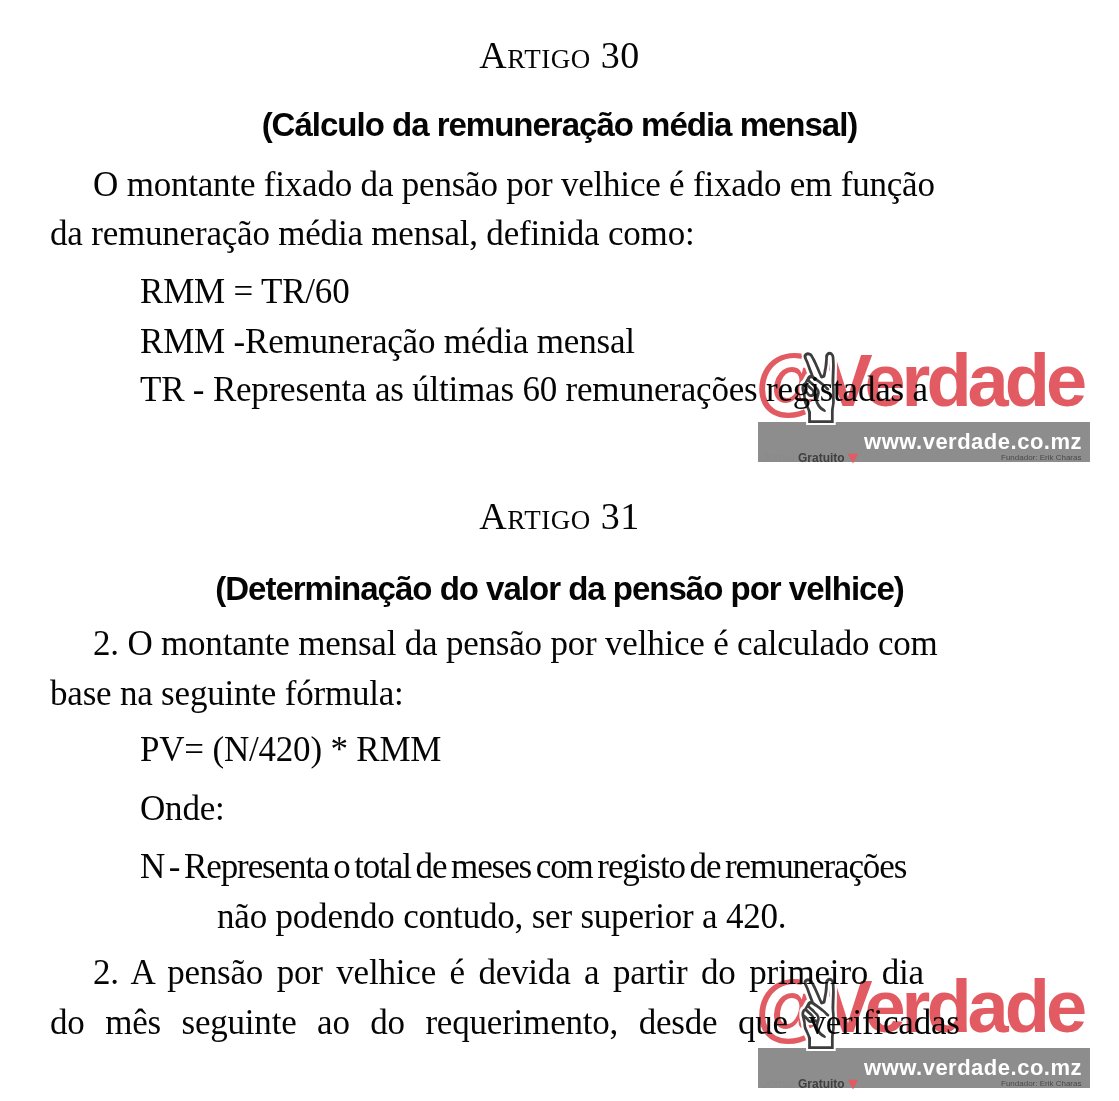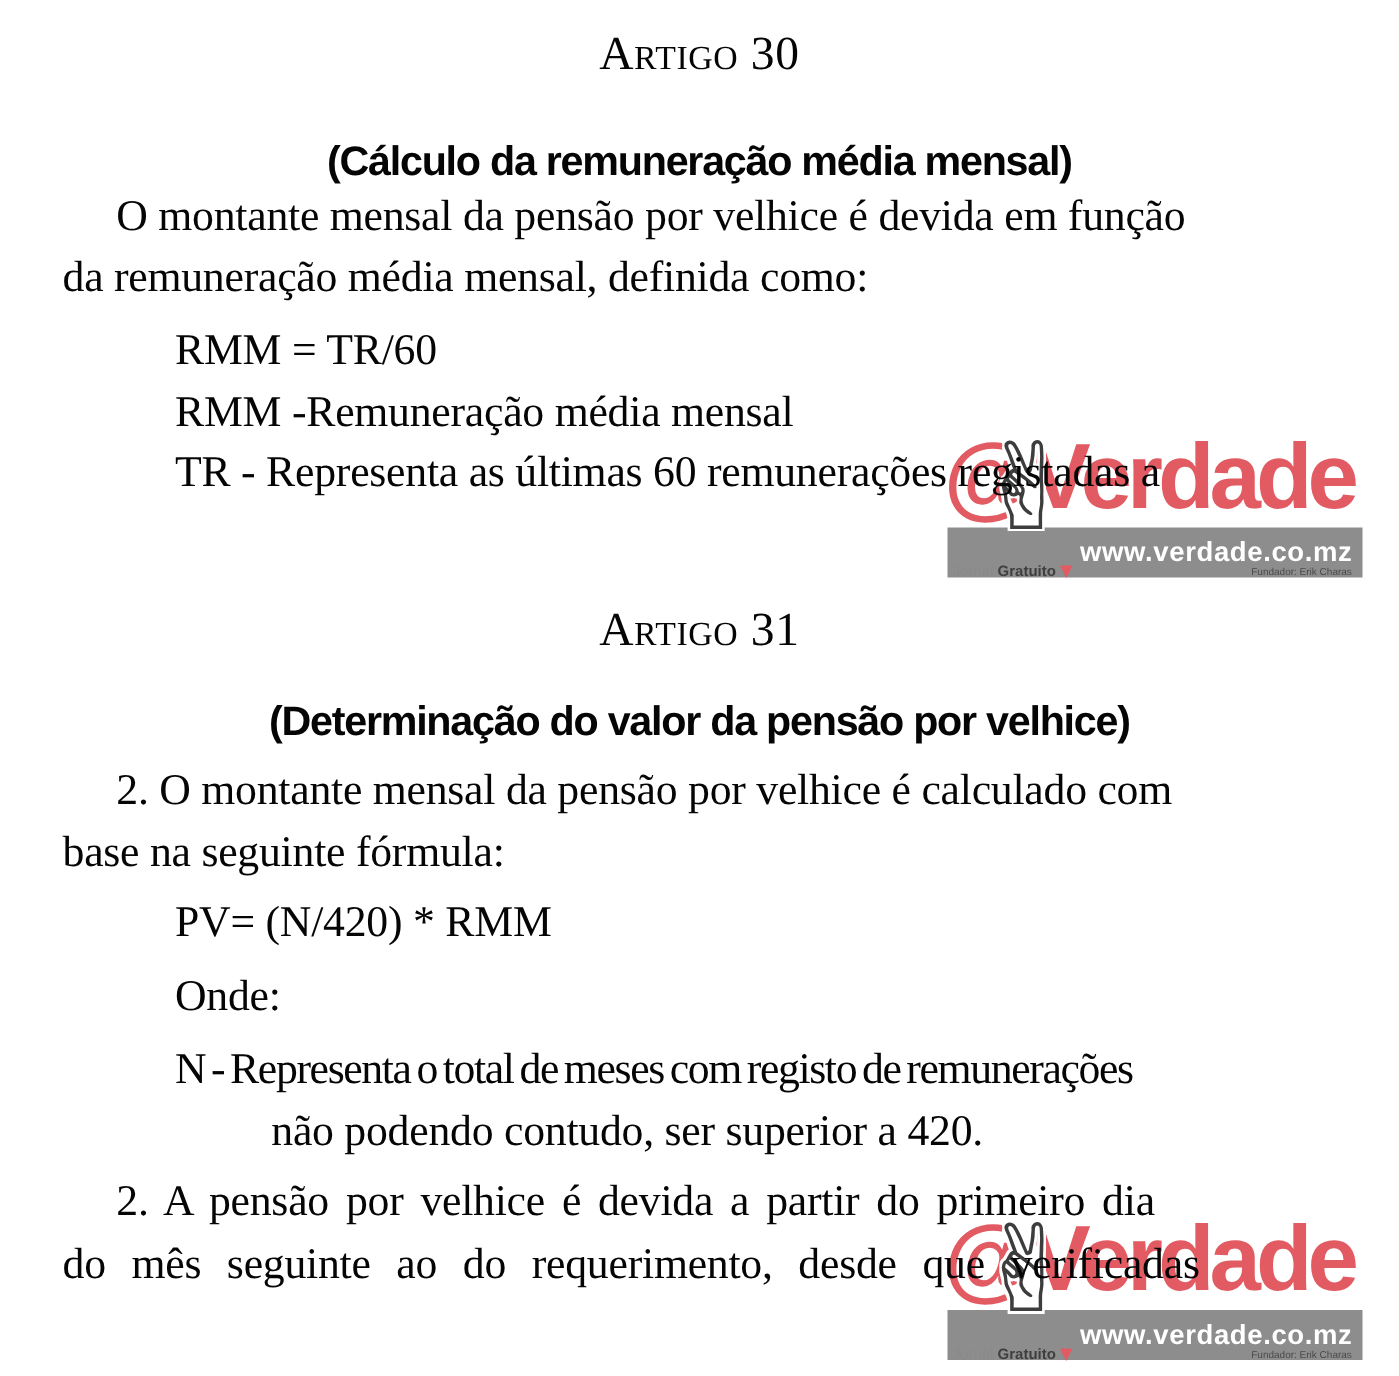--- a/index.html
+++ b/index.html
@@ -25,6 +25,7 @@
     white-space: nowrap;
     z-index: 2;
     letter-spacing: -0.2px;
+    margin-top: 12px;
   }
   .center { left: 0; width: 100%; text-align: center; }
   .heading {

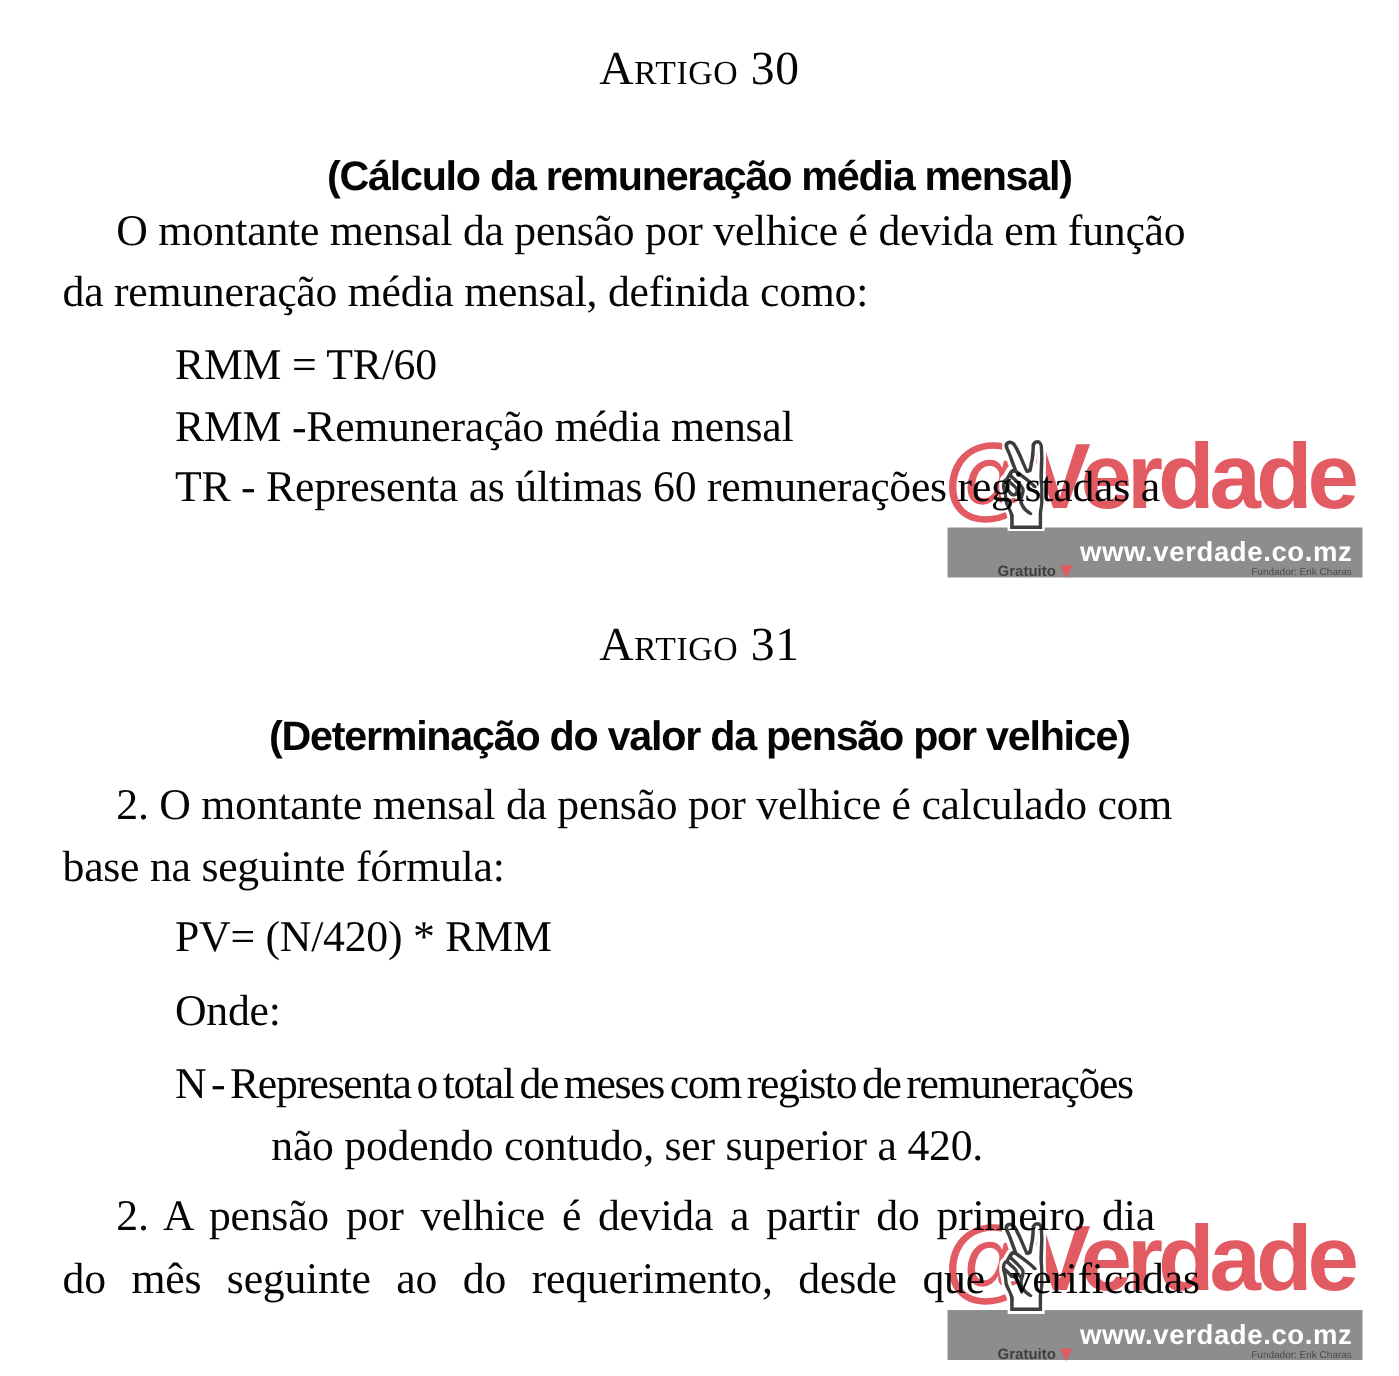--- a/index.html
+++ b/index.html
@@ -158,7 +158,7 @@
 
   <div class="line center heading" style="top:22px;">Artigo 30</div>
 
-  <div class="line center subtitle" style="top:110px;">(Cálculo da remuneração média mensal)</div>
+  <div class="line center subtitle" style="top:94px;">(Cálculo da remuneração média mensal)</div>
 
   <div class="line" style="left:93px; top:153px;">O montante mensal da pensão por velhice é devida em função</div>
   <div class="line" style="left:50px; top:202px;">da remuneração média mensal, definida como:</div>

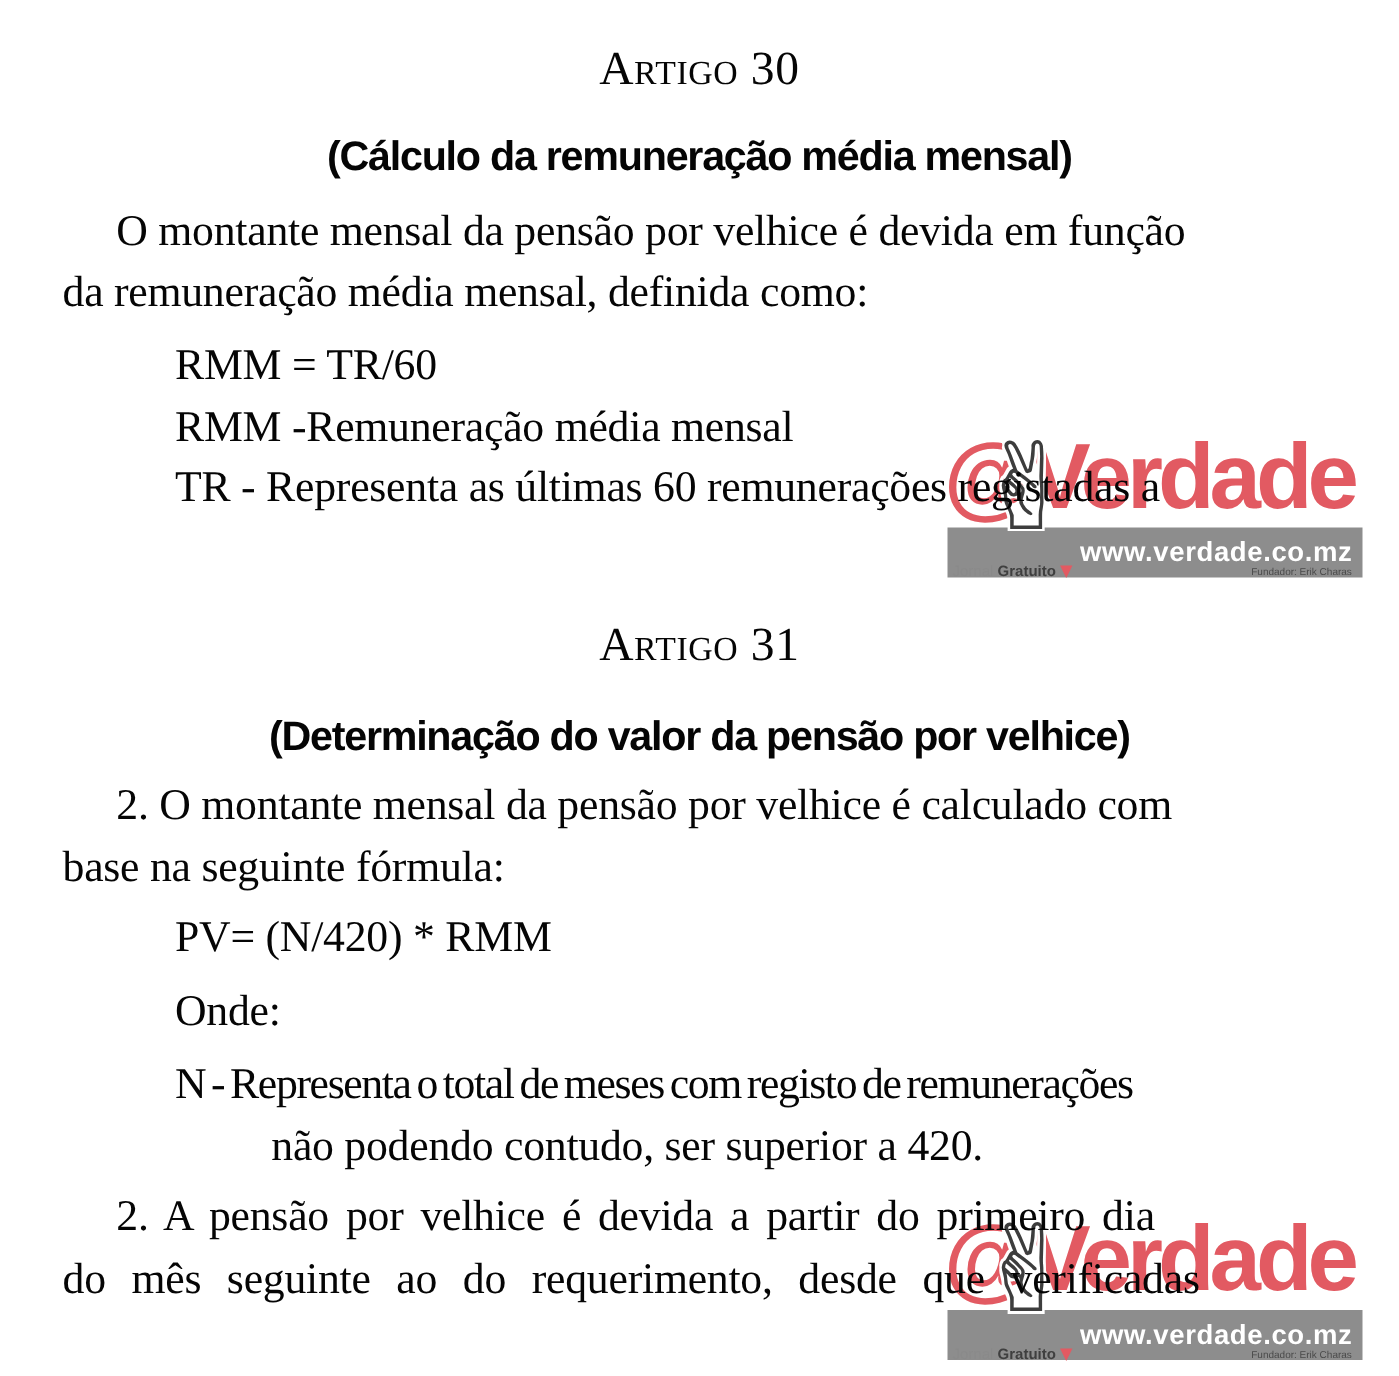--- a/index.html
+++ b/index.html
@@ -160,7 +160,7 @@
 
   <div class="line center subtitle" style="top:94px;">(Cálculo da remuneração média mensal)</div>
 
-  <div class="line" style="left:93px; top:153px;">O montante mensal da pensão por velhice é devida em função</div>
+  <div class="line" style="left:93px; top:153px;">O montante fixado da pensão por velhice é fixado em função</div>
   <div class="line" style="left:50px; top:202px;">da remuneração média mensal, definida como:</div>
 
   <div class="line" style="left:140px; top:260px;">RMM = TR/60</div>

